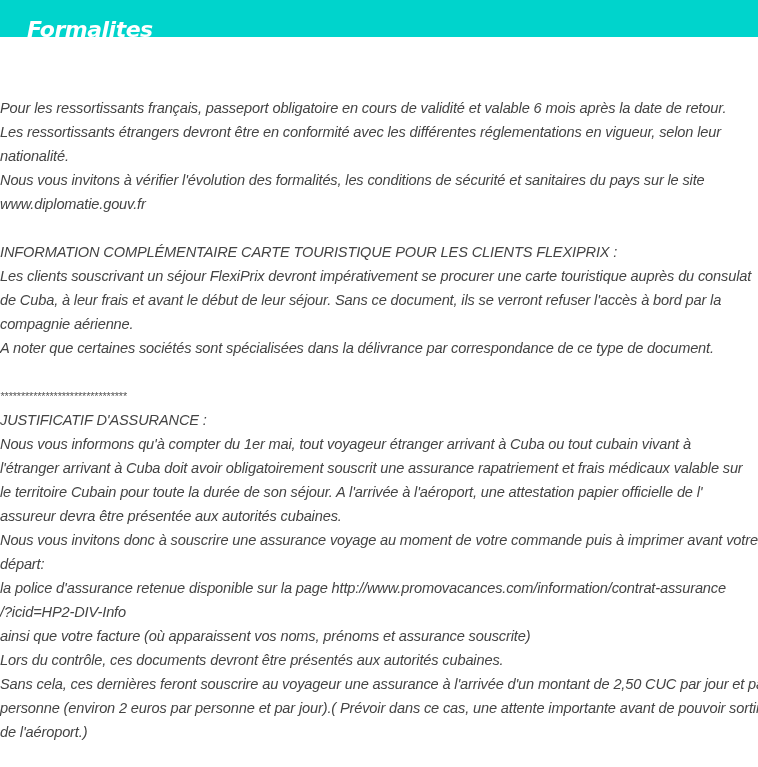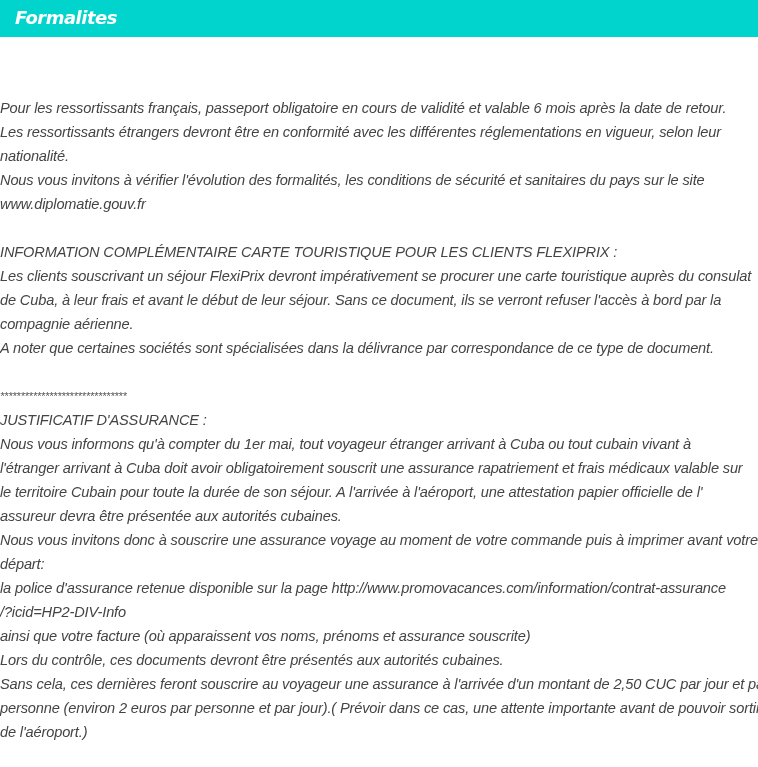--- a/index.html
+++ b/index.html
@@ -22,11 +22,11 @@
       position: absolute;
       left: 15px;
       top: 3px;
-      margin: 0;
+      margin: 12px;
       font-family: "DejaVu Sans", sans-serif;
       font-style: italic;
       font-weight: bold;
-      font-size: 18px;
+      font-size: 22px;
       line-height: 30px;
       color: #ffffff;
       letter-spacing: -0.5px;

